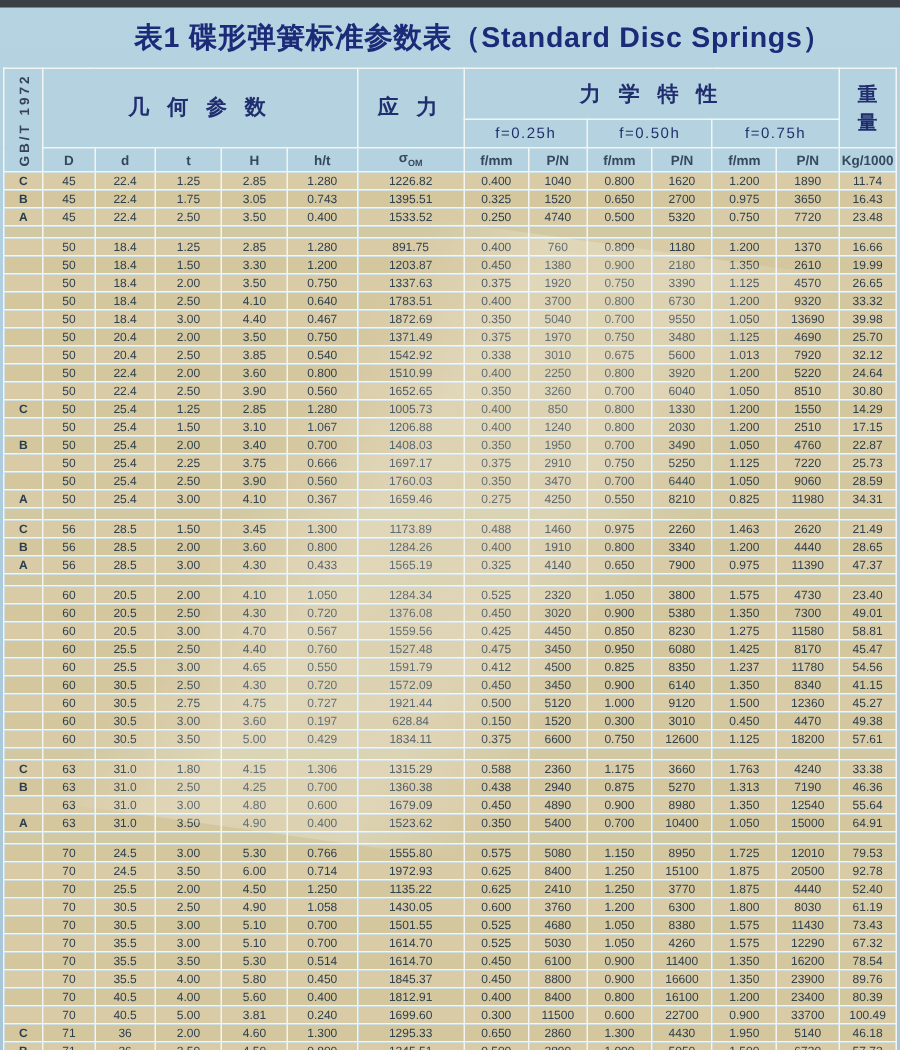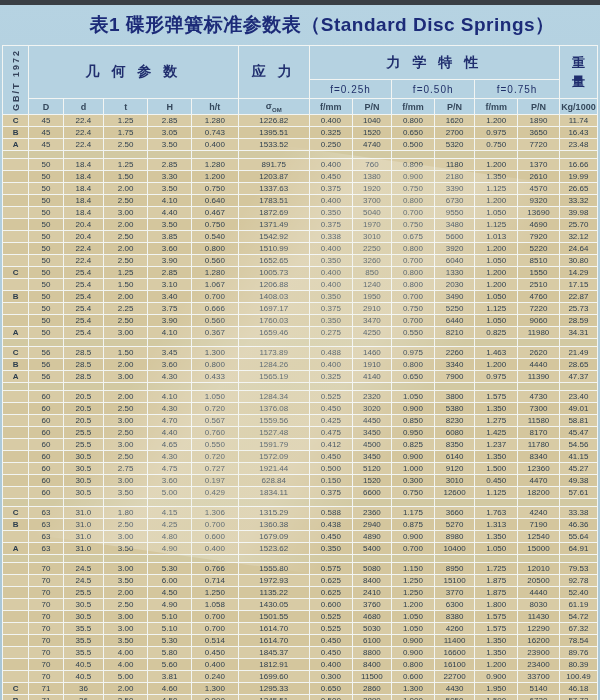--- a/index.html
+++ b/index.html
@@ -827,7 +827,7 @@
           <td>8380</td>
           <td>1.575</td>
           <td>11430</td>
-          <td>54.72</td>
+          <td>73.43</td>
         </tr>
         <tr>
           <td class="series"></td>

